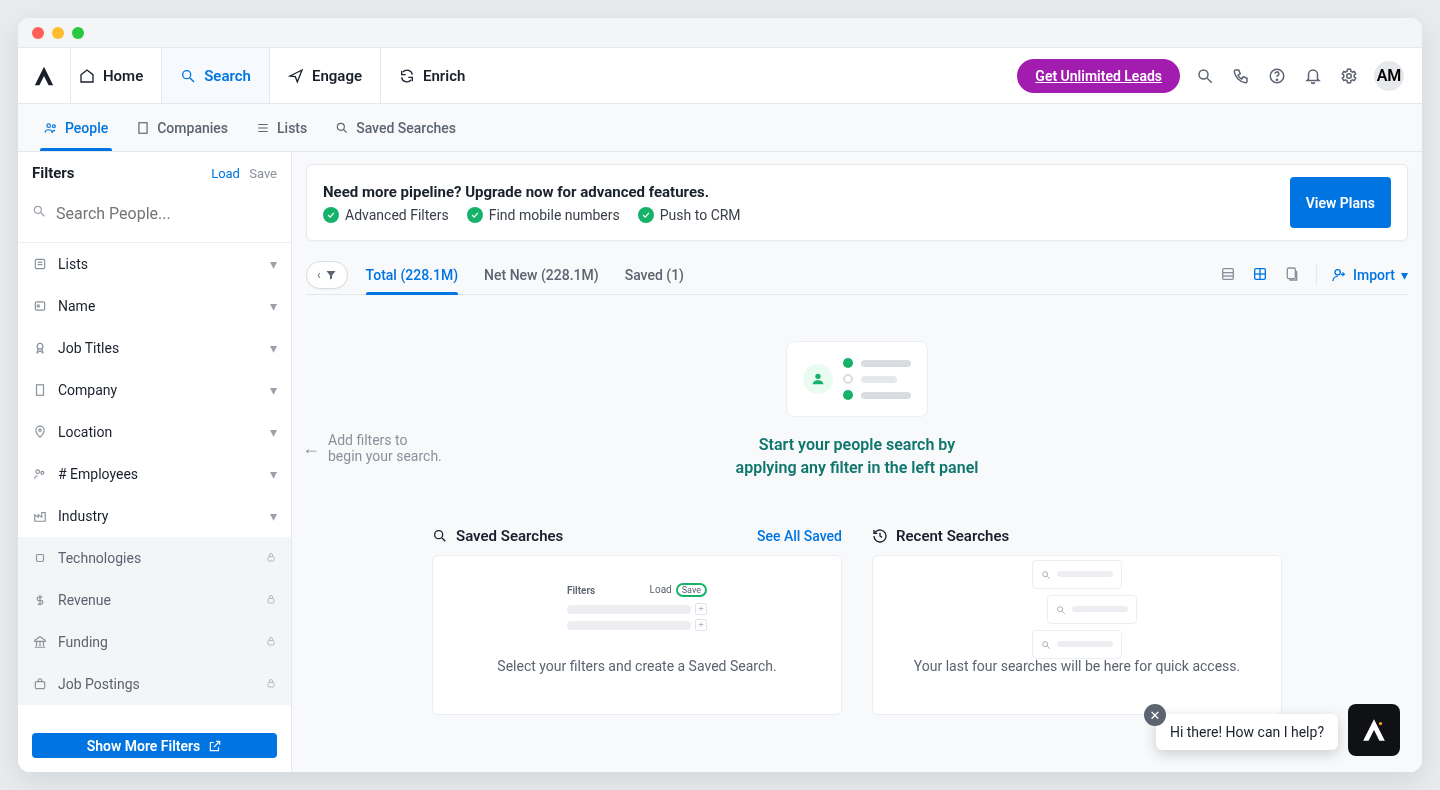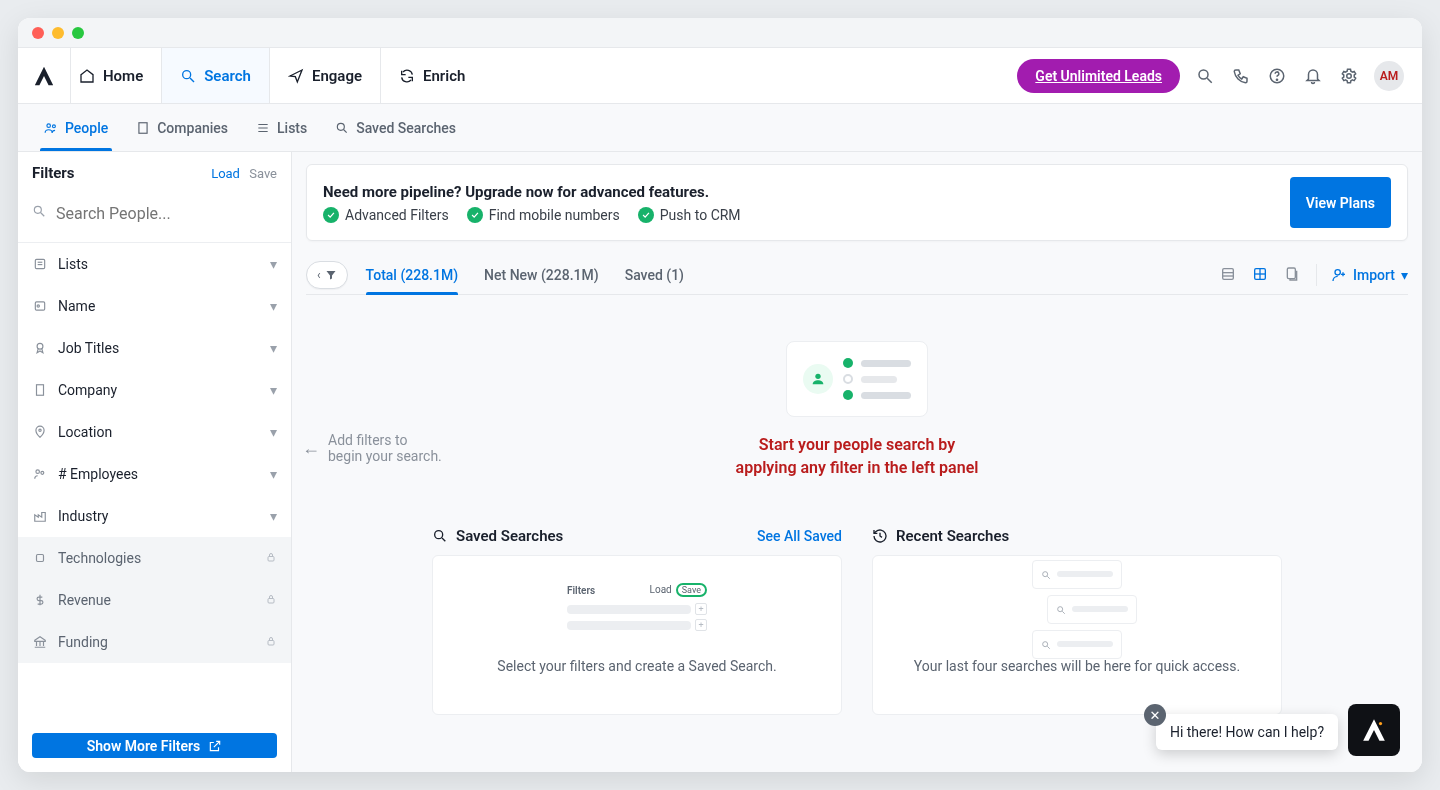--- a/index.html
+++ b/index.html
@@ -18,7 +18,7 @@
 .navright { margin-left: auto; display: flex; align-items: center; gap: 14px; padding-right: 18px; }
 .btn-primary { background: #a21caf; color: #fff; border: none; border-radius: 18px; height: 34px; padding: 0 18px; font-size: 14px; font-weight: 600; cursor: pointer; text-decoration: underline; }
 .iconbtn { width: 22px; height: 22px; color: #5b6470; display:flex; align-items:center; justify-content:center; cursor:pointer; }
-.avatar { width: 30px; height: 30px; border-radius: 50%; background: #e6e8eb; color: #b91c1c; font-size: 12px; font-weight:600; display:flex; align-items:center; justify-content:center; }
+.avatar { width: 30px; height: 30px; border-radius: 50%; background: #e6e8eb; color: #000000; font-size: 16px; font-weight:600; display:flex; align-items:center; justify-content:center; }
 
 .subnav { height: 48px; background: #f8f9fb; border-bottom: 1px solid #e6e8eb; display: flex; align-items: stretch; padding: 0 12px; }
 .subtab { display: flex; align-items: center; gap: 7px; padding: 0 14px; font-size: 14px; font-weight: 500; color: #5b6470; cursor: pointer; position: relative; }

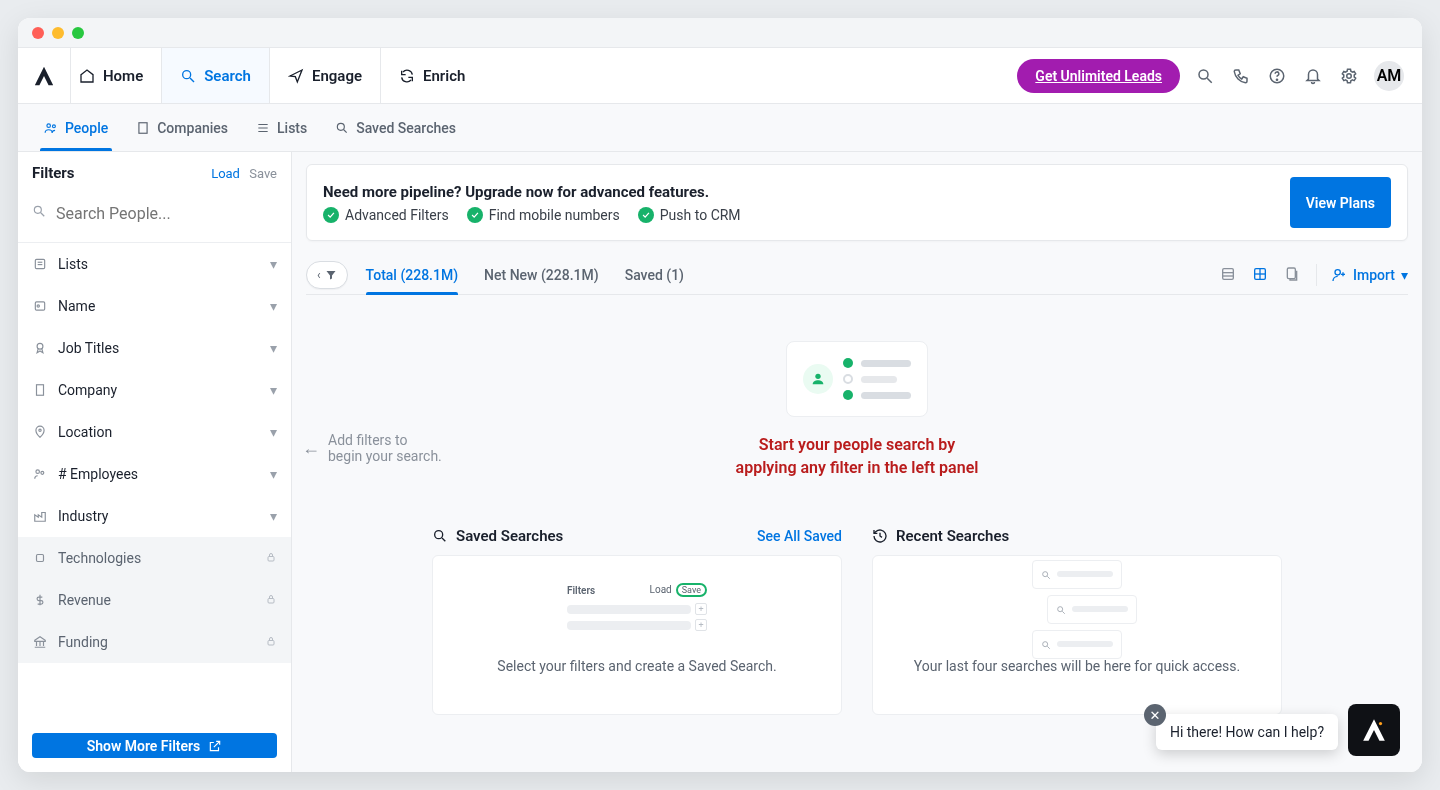--- a/index.html
+++ b/index.html
@@ -81,7 +81,7 @@
 .doto { width:10px; height:10px; border-radius:50%; border:2px solid #d9dde2; }
 .bar1 { width:50px; height:7px; border-radius:4px; background:#d9dde2; }
 .bar2 { width:36px; height:7px; border-radius:4px; background:#e6e8eb; }
-.center p { margin-top:16px; font-size:16px; font-weight:600; color:#b91c1c; line-height:1.45; }
+.center p { margin-top:16px; font-size:16px; font-weight:600; color:#0f766e; line-height:1.45; }
 
 .cards { display:flex; gap:30px; justify-content:center; margin-top:48px; }
 .cardcol { width:410px; }

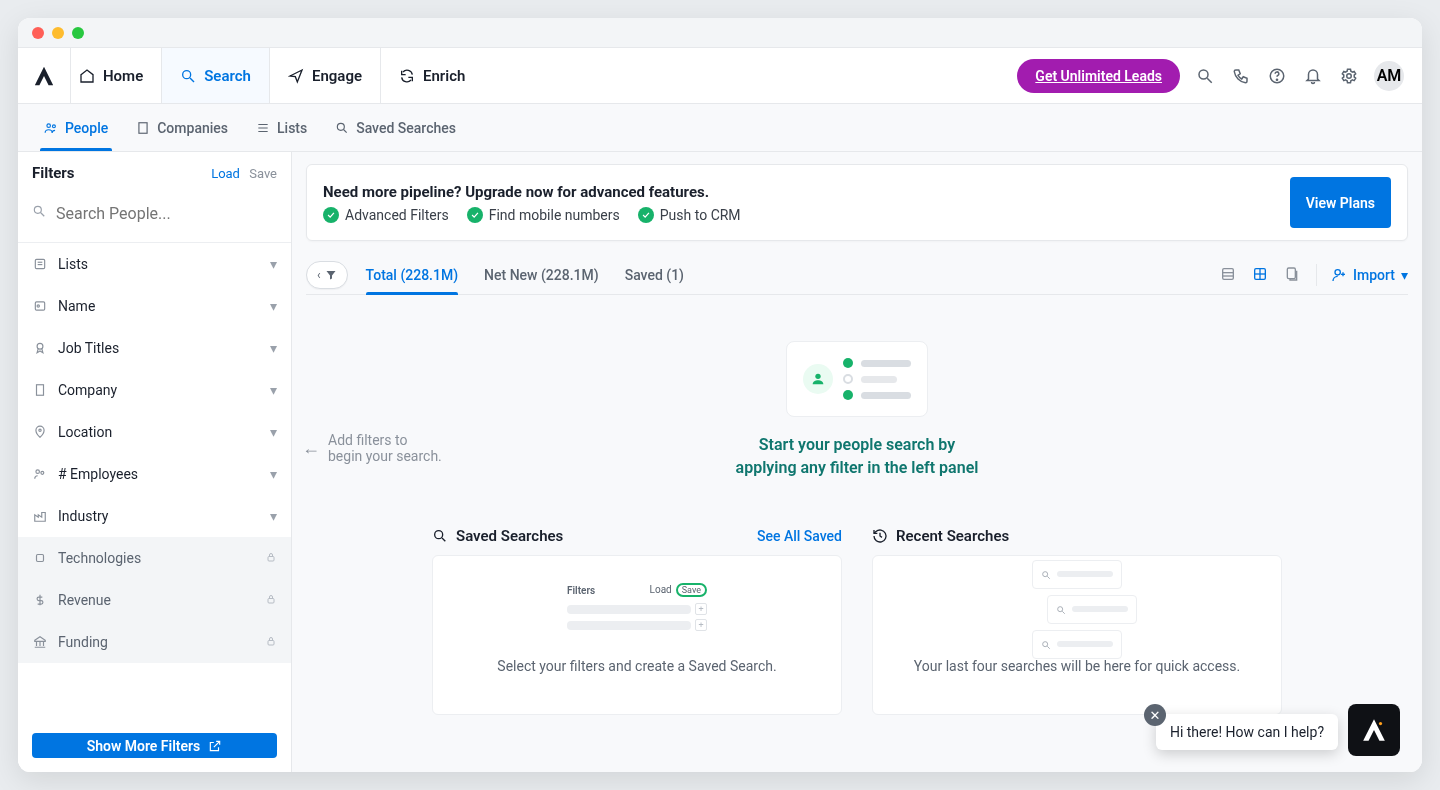--- a/index.html
+++ b/index.html
@@ -351,6 +351,19 @@
               </svg>
             </span>
           <span>Funding</span>
+          <span class="lock"><svg width="12" height="12" viewBox="0 0 24 24" fill="none" stroke="currentColor" stroke-width="2">
+                <rect x="6" y="11" width="12" height="9" rx="2"></rect>
+                <path d="M9 11V8a3 3 0 1 1 6 0v3"></path>
+              </svg></span>
+        </div>
+        <div class="fitem locked">
+          <span class="ficon">
+              <svg width="14" height="14" viewBox="0 0 24 24" fill="none" stroke="currentColor" stroke-width="2">
+                <rect x="4" y="8" width="16" height="12" rx="2"></rect>
+                <path d="M9 8V6a3 3 0 0 1 6 0v2"></path>
+              </svg>
+            </span>
+          <span>Job Postings</span>
           <span class="lock"><svg width="12" height="12" viewBox="0 0 24 24" fill="none" stroke="currentColor" stroke-width="2">
                 <rect x="6" y="11" width="12" height="9" rx="2"></rect>
                 <path d="M9 11V8a3 3 0 1 1 6 0v3"></path>

